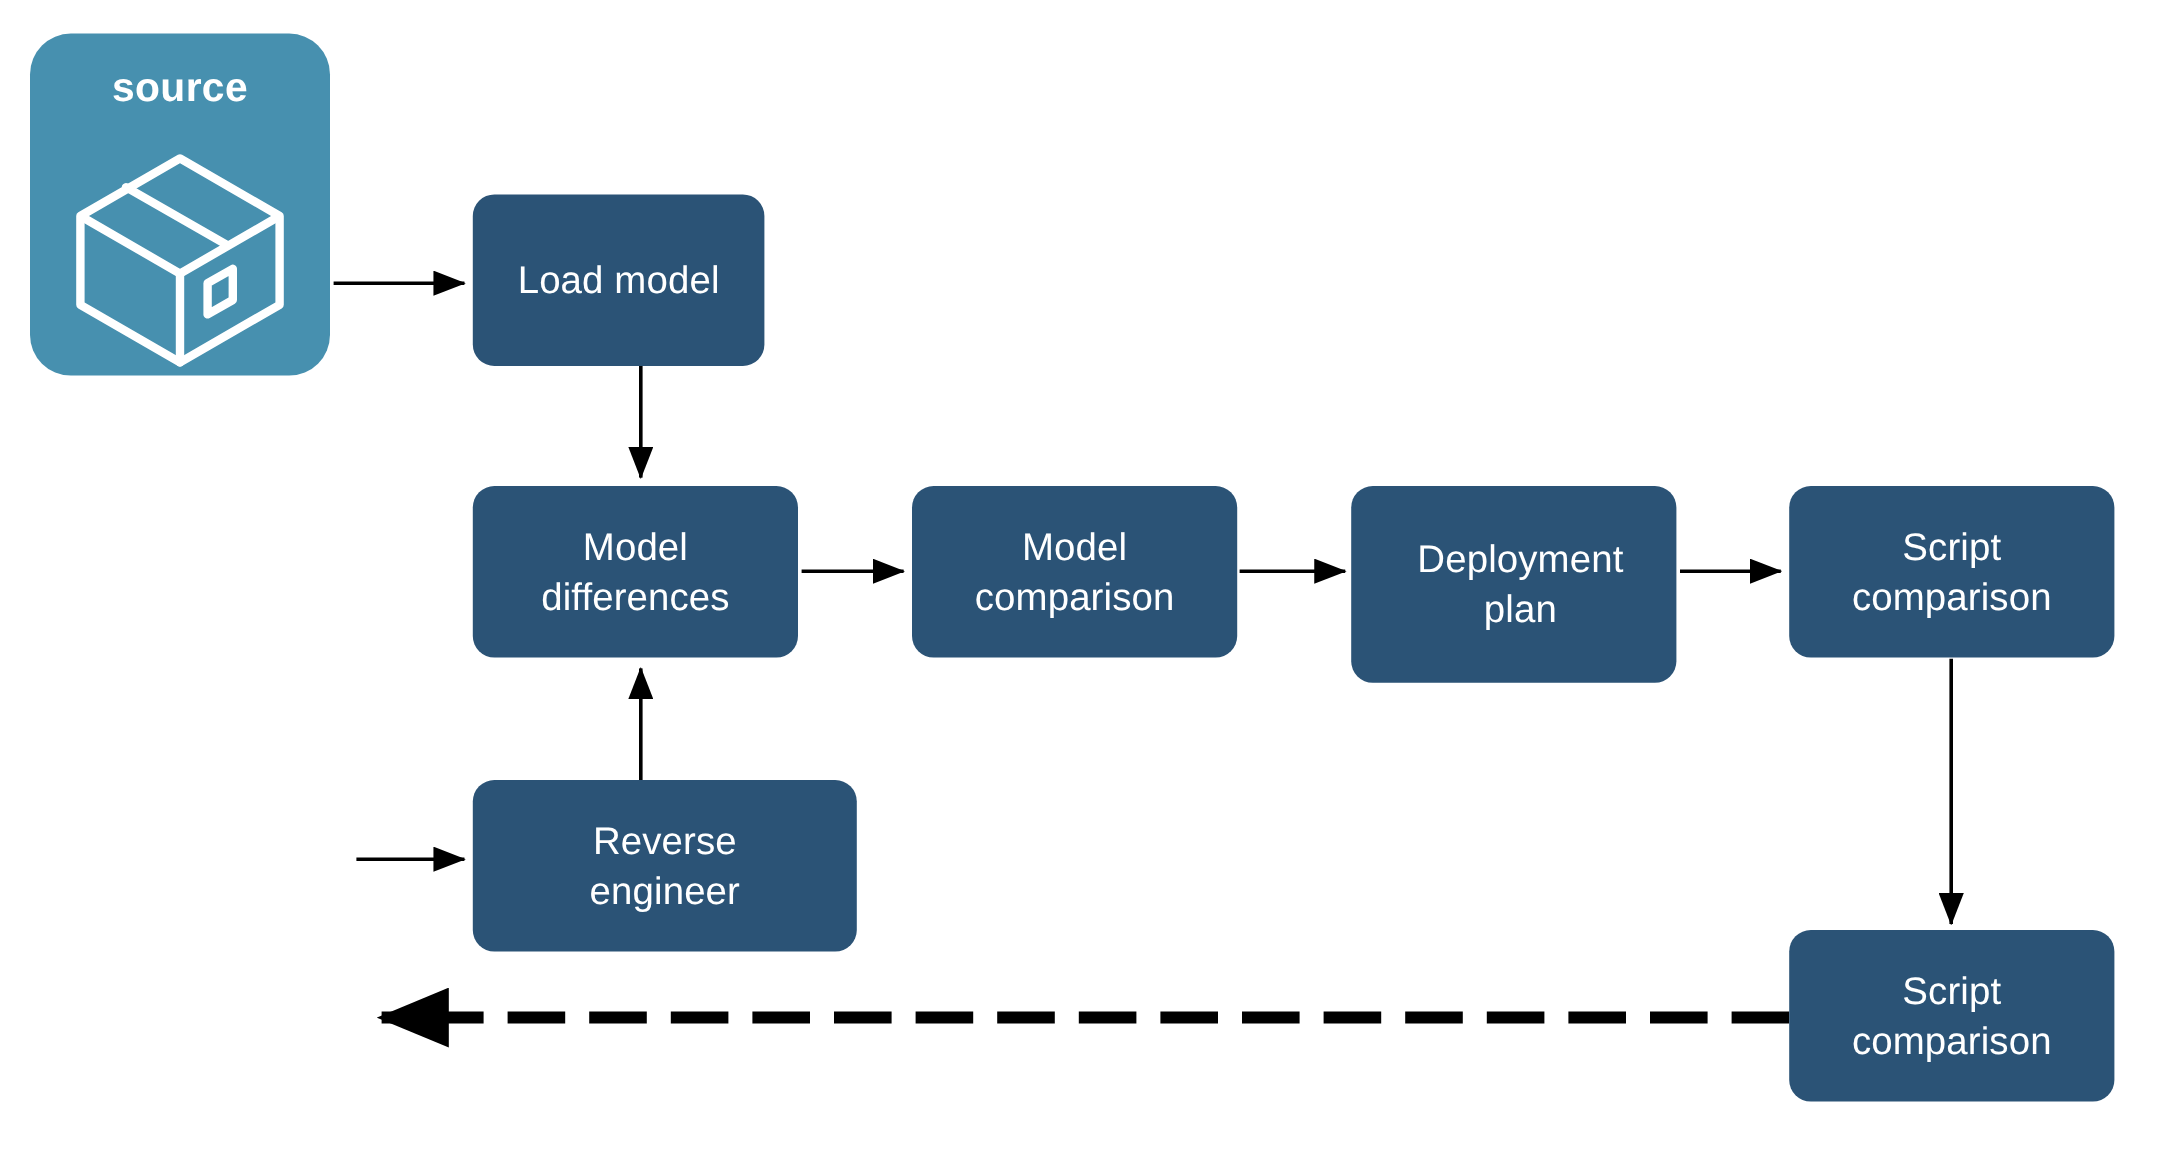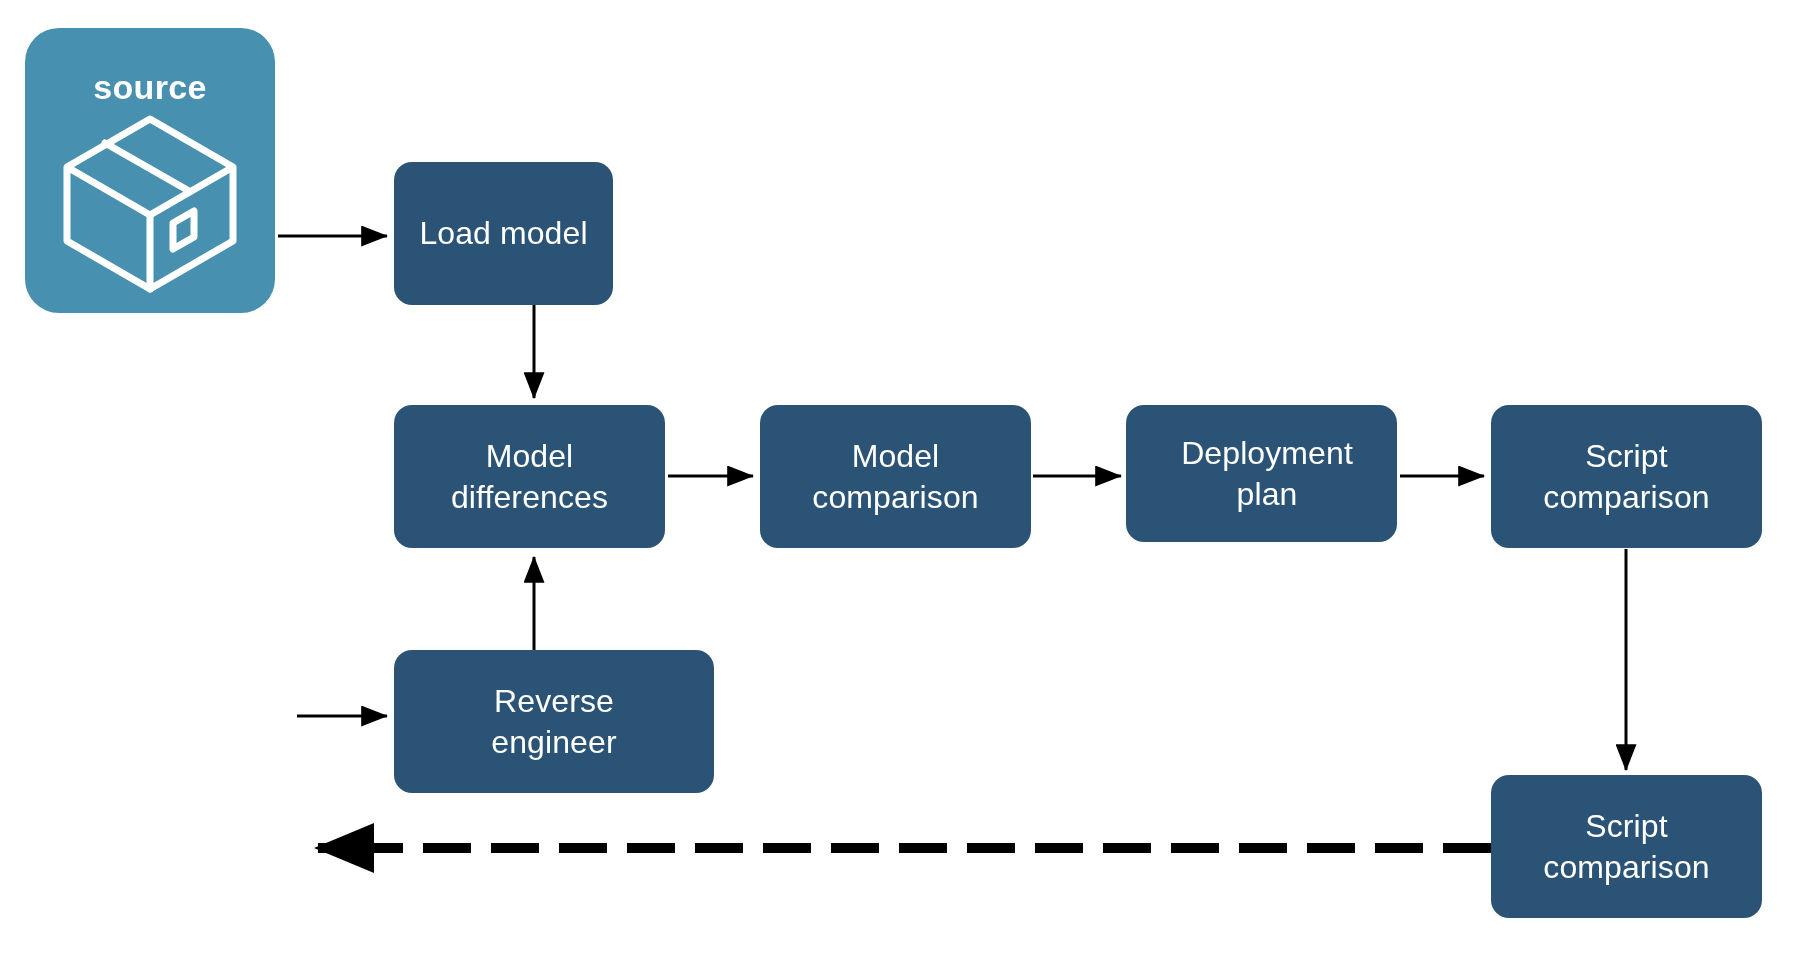--- a/index.html
+++ b/index.html
@@ -38,7 +38,7 @@
     background: #4790af;
     border-radius: 34px;
     flex-direction: column;
-    justify-content: center;
+    justify-content: space-between;
   }
   .endpoint .ep-label {
     font-size: 34px;

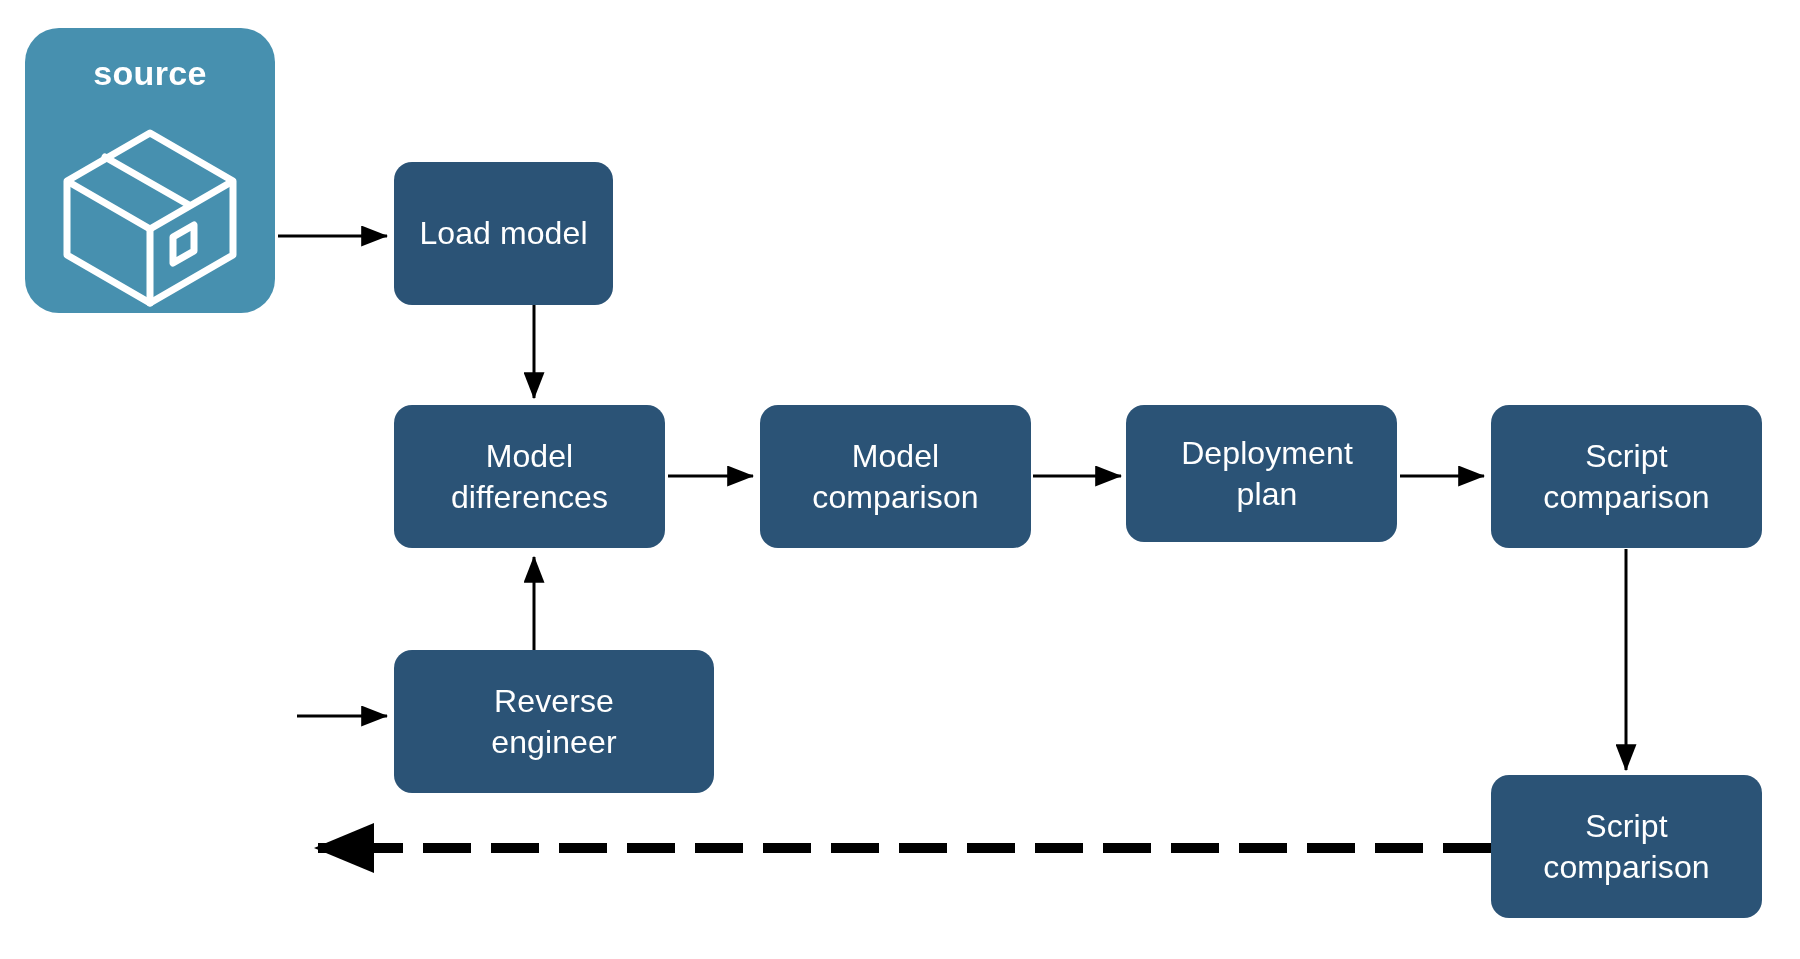--- a/index.html
+++ b/index.html
@@ -128,7 +128,7 @@
   </div>
 
 
-  <div class="node proc" style="left:394px; top:162px; width:219px; height:143px;">
+  <div class="node proc" style="left:394px; top:162px; width:243px; height:143px;">
     <div>
       <span>Load model</span>
     </div>

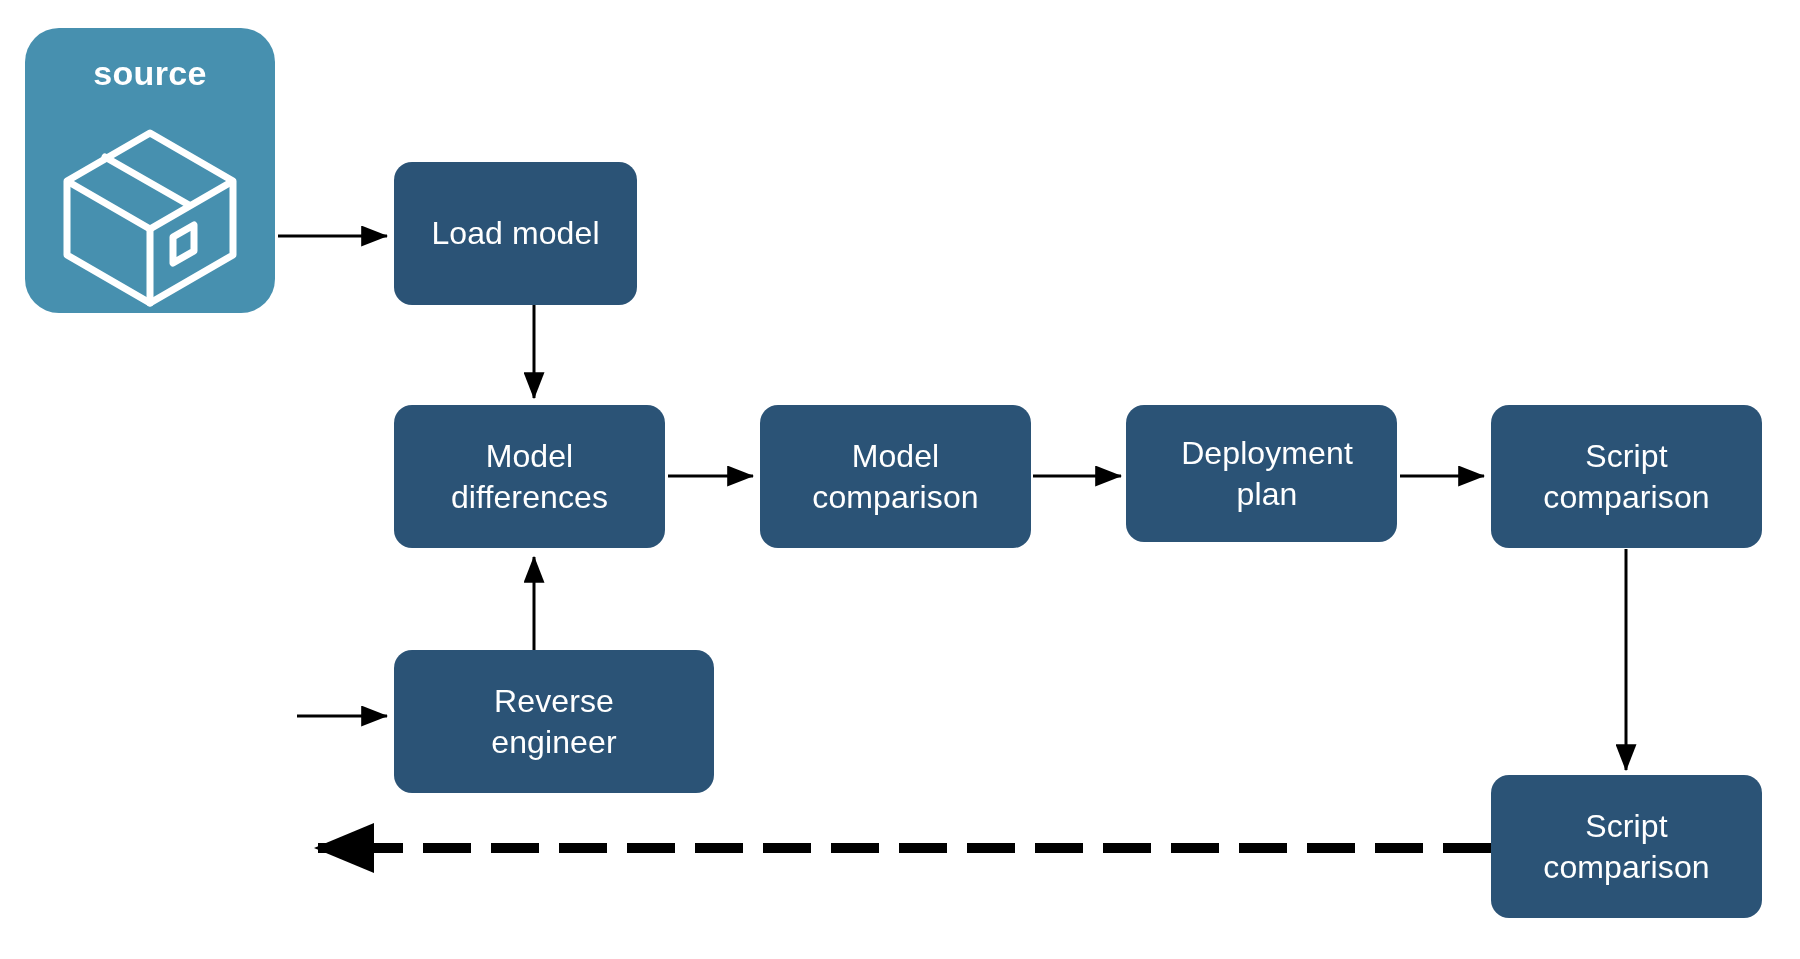--- a/index.html
+++ b/index.html
@@ -148,7 +148,7 @@
     </div>
   </div>
 
-  <div class="node proc" style="left:1126px; top:405px; width:271px; height:137px;padding-left:11px;">
+  <div class="node proc" style="left:1126px; top:405px; width:271px; height:164px;padding-left:11px;">
     <div>
       <span>Deployment</span><br>
       <span>plan</span>

